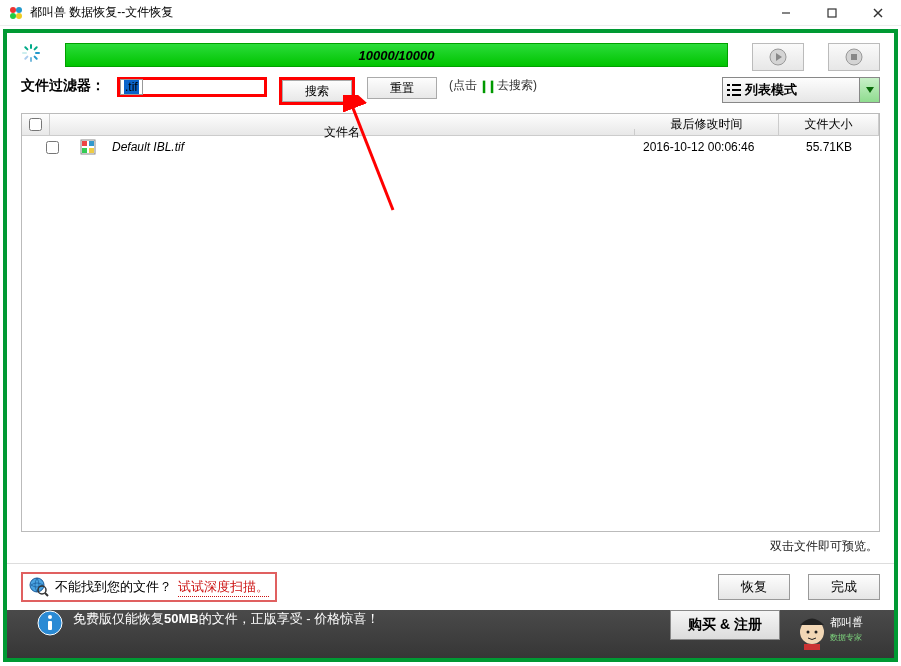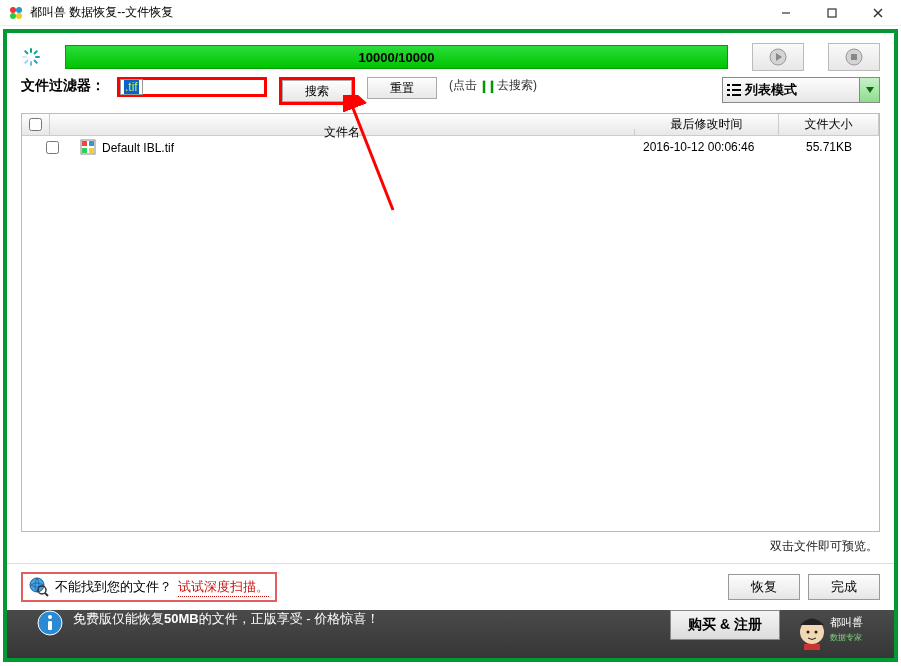--- a/index.html
+++ b/index.html
@@ -40,8 +40,9 @@
     border-bottom: 0;
   }
   .progress-row {
-    display: flex; align-items: center; gap: 24px;
+    display: flex; align-items: flex-start; gap: 24px;
     margin-bottom: 6px;
+    font-style: italic;
   }
   .spinner-icon {
     width: 20px; height: 20px;

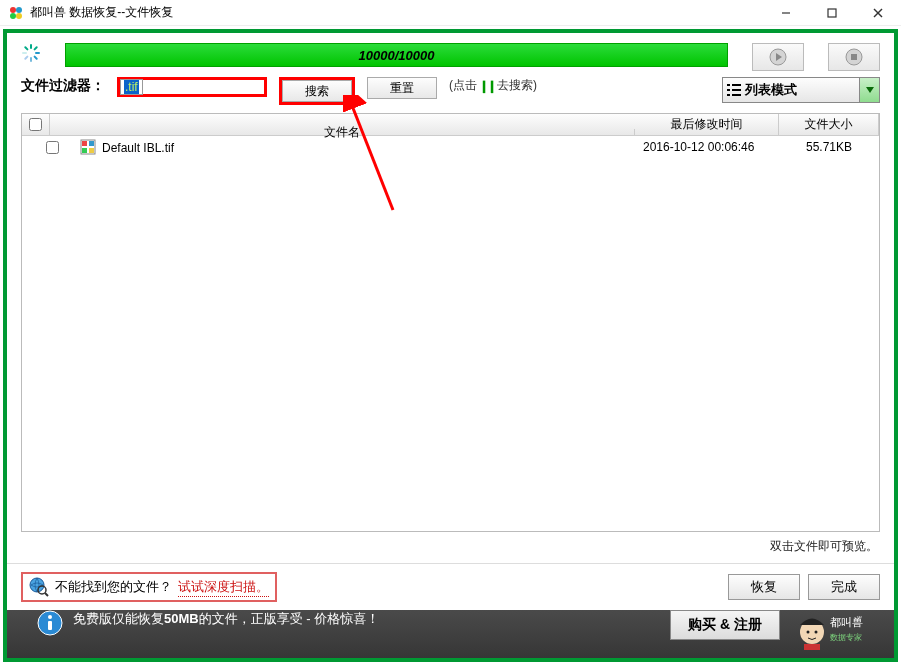--- a/index.html
+++ b/index.html
@@ -89,7 +89,7 @@
   }
   .filter-input .sel {
     background: #0a63c9;
-    color: #bef264;
+    color: #000000;
     padding: 0 1px;
     margin-top: 22px;
   }

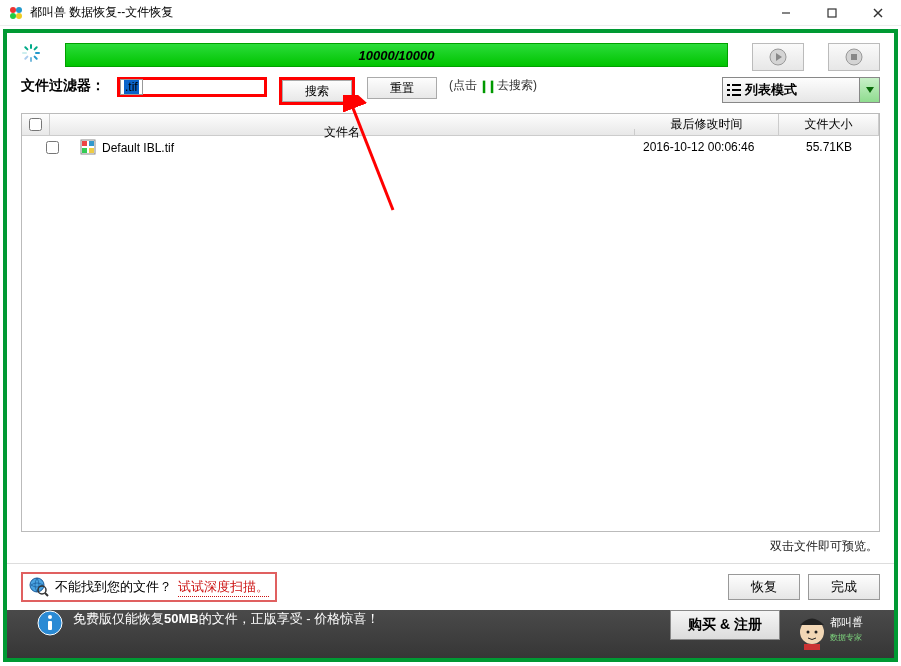--- a/index.html
+++ b/index.html
@@ -164,7 +164,7 @@
     font-size: 12px;
   }
   .row .cell-check { width: 28px; display: flex; align-items: center; justify-content: center; padding-left: 30px;}
-  .row .cell-name { flex: 1; display: flex; align-items: flex-end; gap: 6px; padding-left: 28px;}
+  .row .cell-name { flex: 1; display: flex; align-items: center; gap: 16px; padding-left: 28px; font-style: italic;}
   .row .cell-time { width: 144px; text-align: left; padding-left: 8px;}
   .row .cell-size { width: 100px; text-align: center; }
   .file-icon {

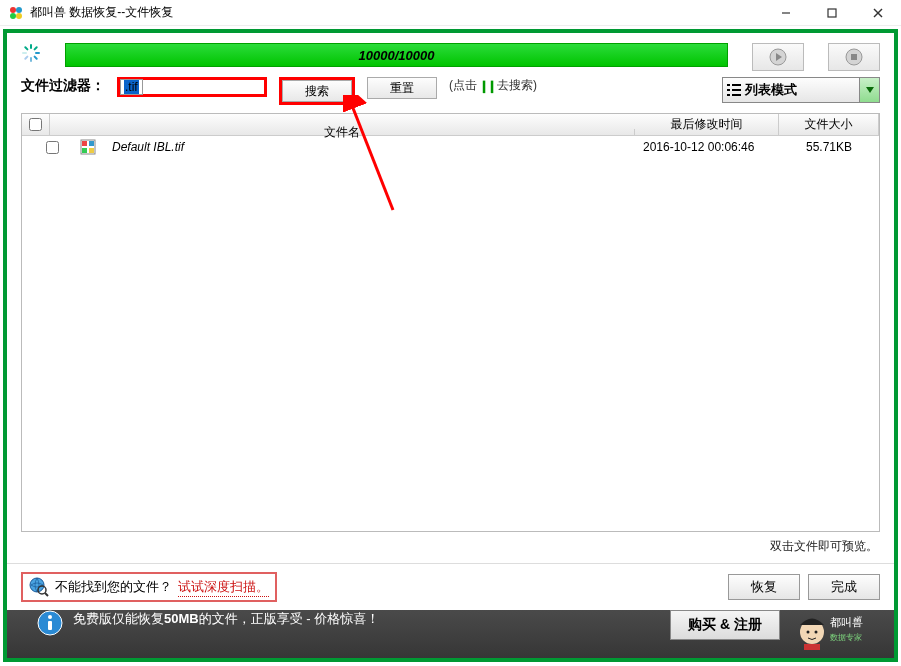--- a/index.html
+++ b/index.html
@@ -181,6 +181,7 @@
   .bottom-bar {
     display: flex; align-items: center;
     padding: 8px 14px;
+    gap: 10px;
     border-top: 1px solid #ddd;
   }
   .deep-scan {

